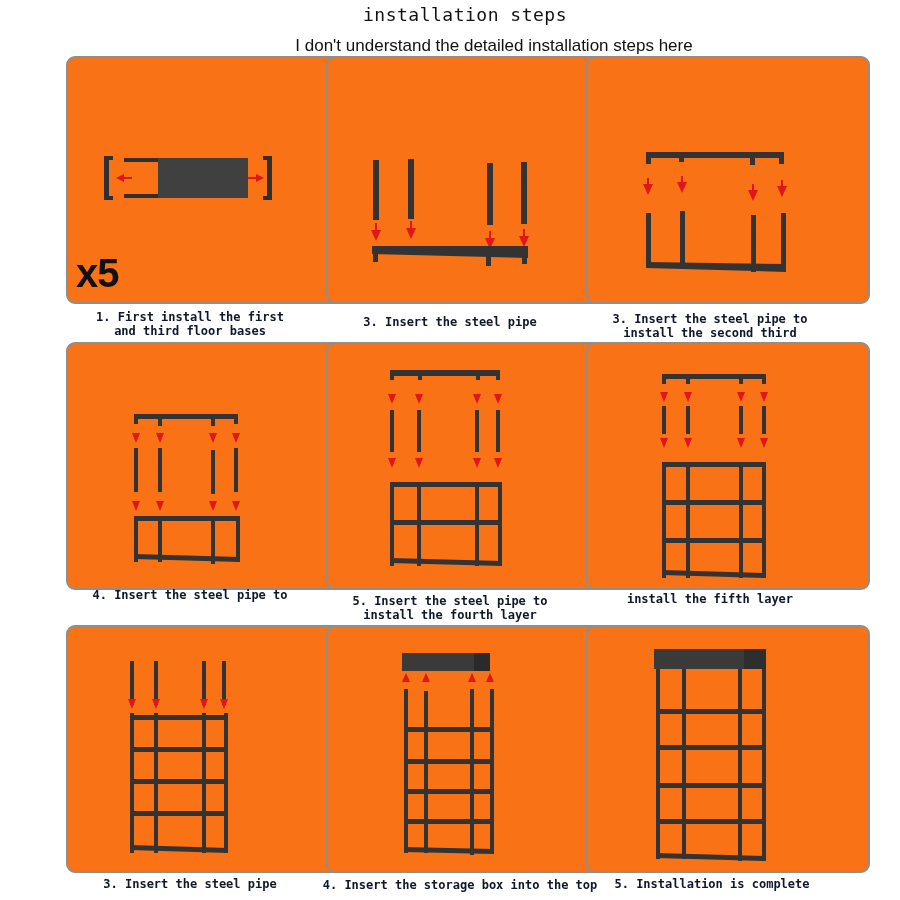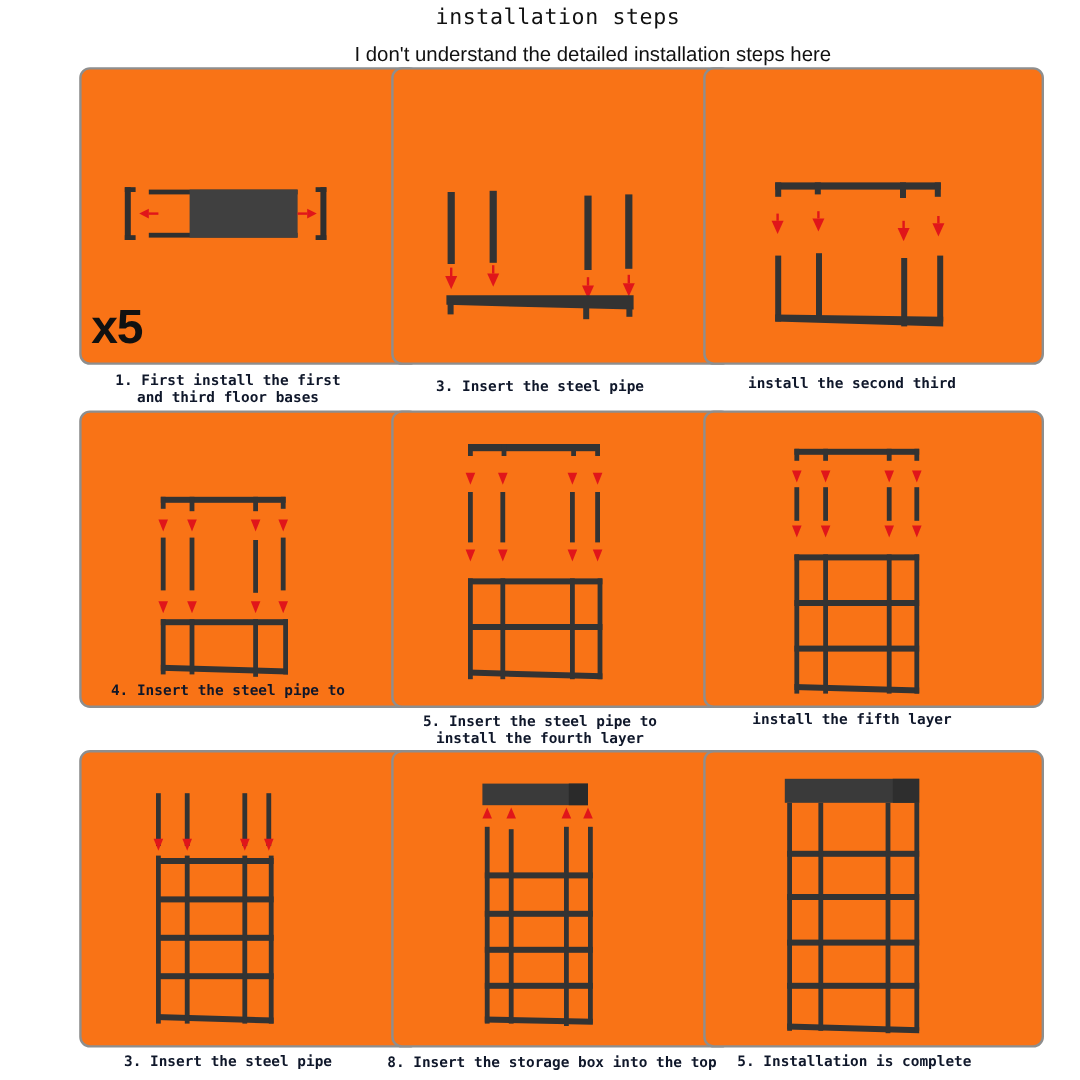--- a/index.html
+++ b/index.html
@@ -284,6 +284,7 @@
   <div>3. Insert the steel pipe</div>
 </div>
 <div class="caption" style="left:580px;top:312px;">
+  <div>3. Insert the steel pipe to</div>
   <div>install the second third</div>
 </div>
 

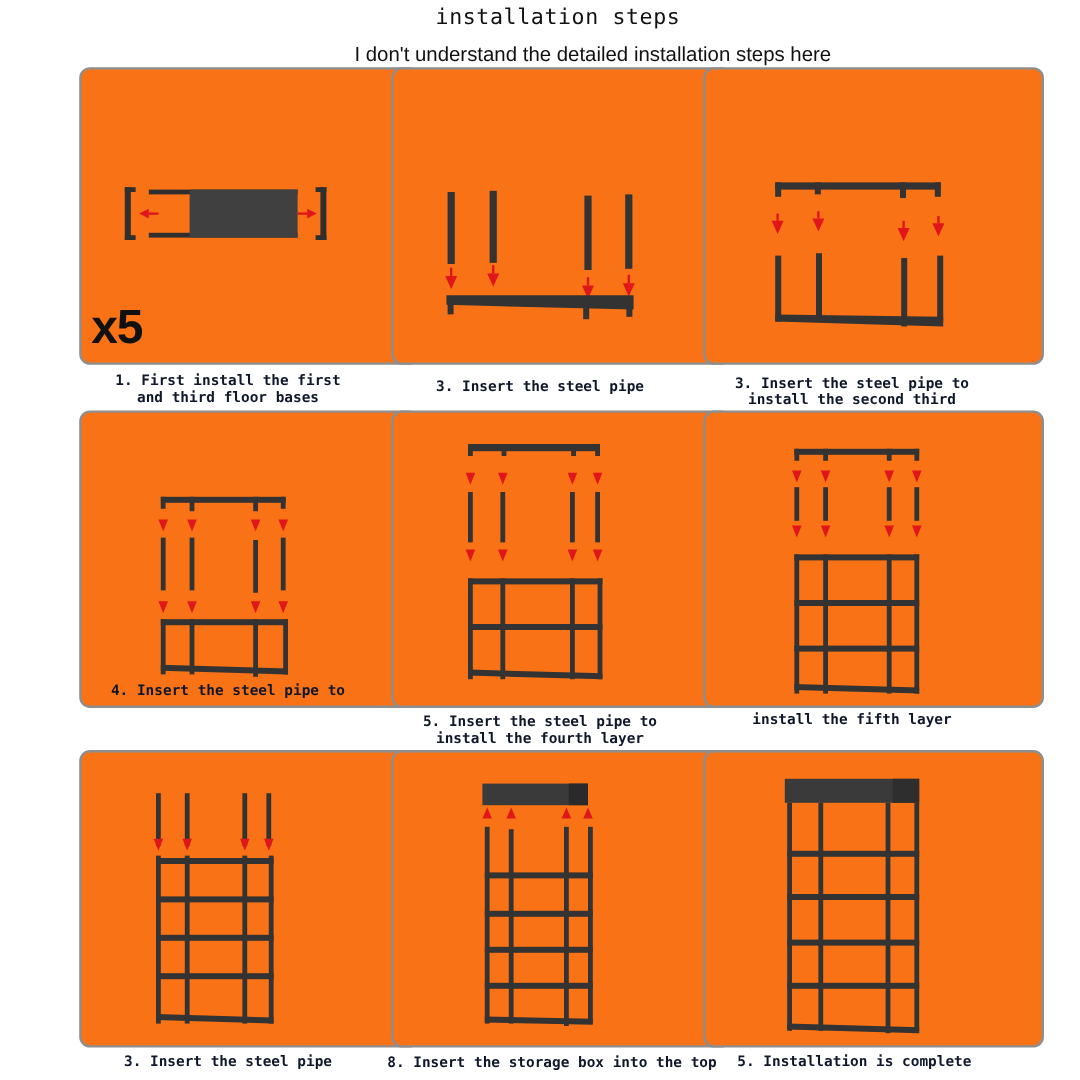--- a/index.html
+++ b/index.html
@@ -288,7 +288,7 @@
   <div>install the second third</div>
 </div>
 
-<div class="caption" style="left:60px;top:568px;">
+<div class="caption" style="left:60px;top:588px;">
   <div>4. Insert the steel pipe to</div>
 </div>
 <div class="caption" style="left:320px;top:594px;">

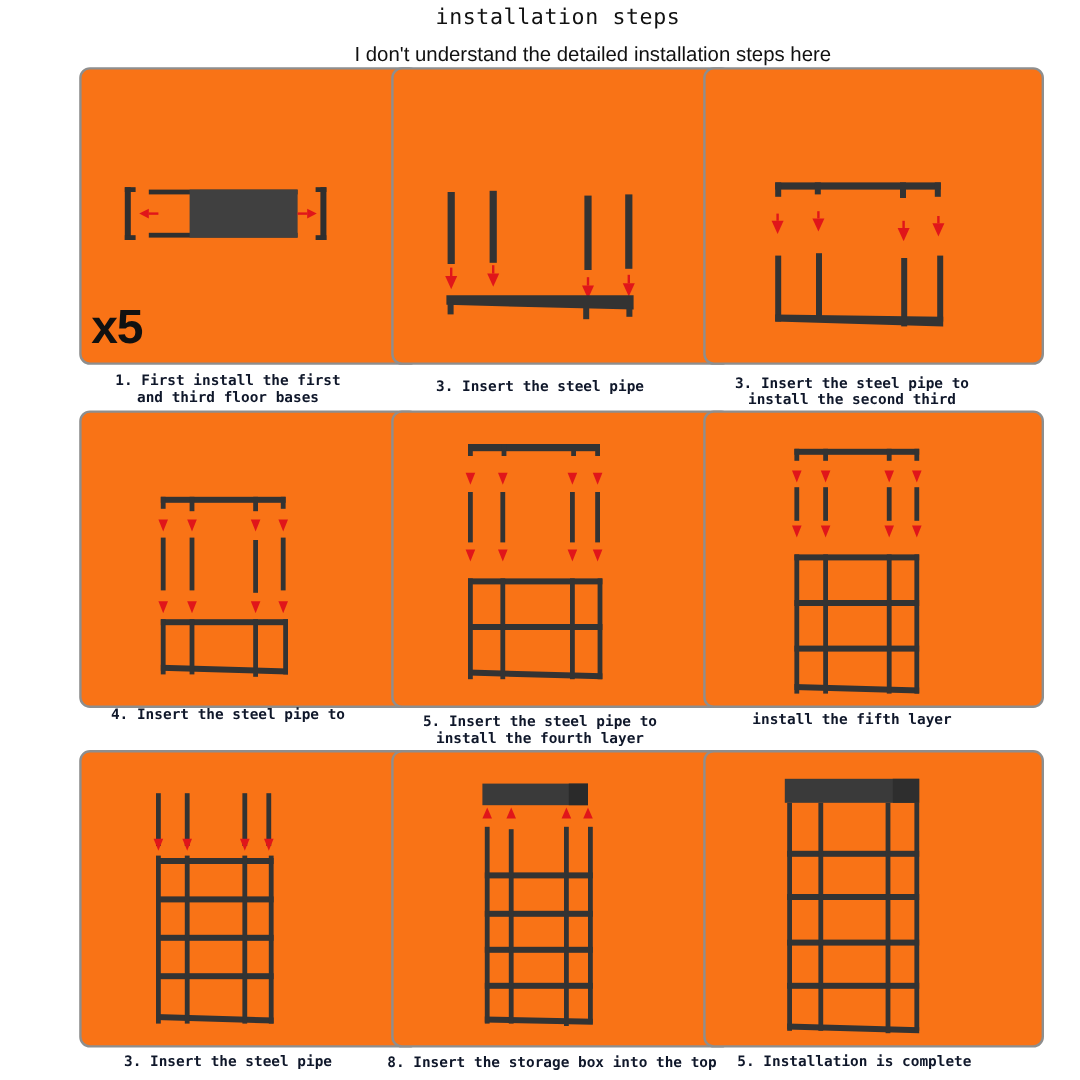--- a/index.html
+++ b/index.html
@@ -303,7 +303,7 @@
   <div>3. Insert the steel pipe</div>
 </div>
 <div class="caption" style="left:320px;top:878px;width:280px;">
-  <div>8. Insert the storage box into the top</div>
+  <div>4. Insert the storage box into the top</div>
 </div>
 <div class="caption" style="left:582px;top:877px;">
   <div>5. Installation is complete</div>

